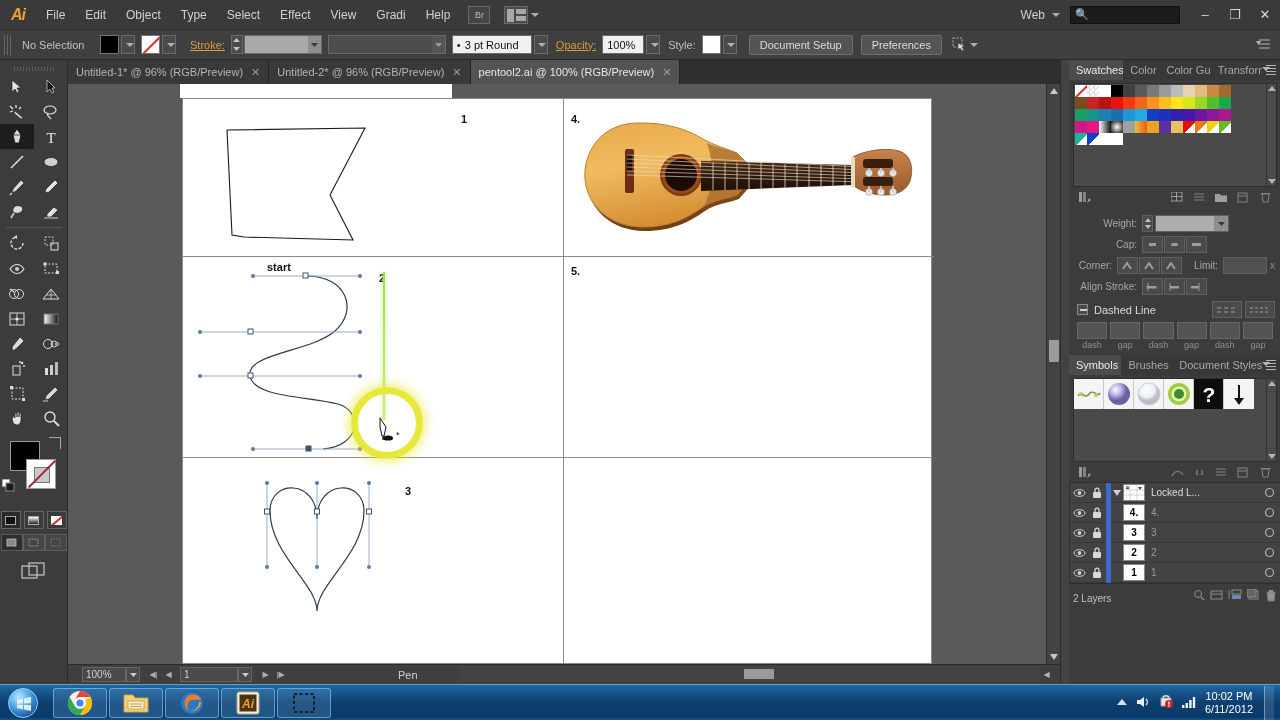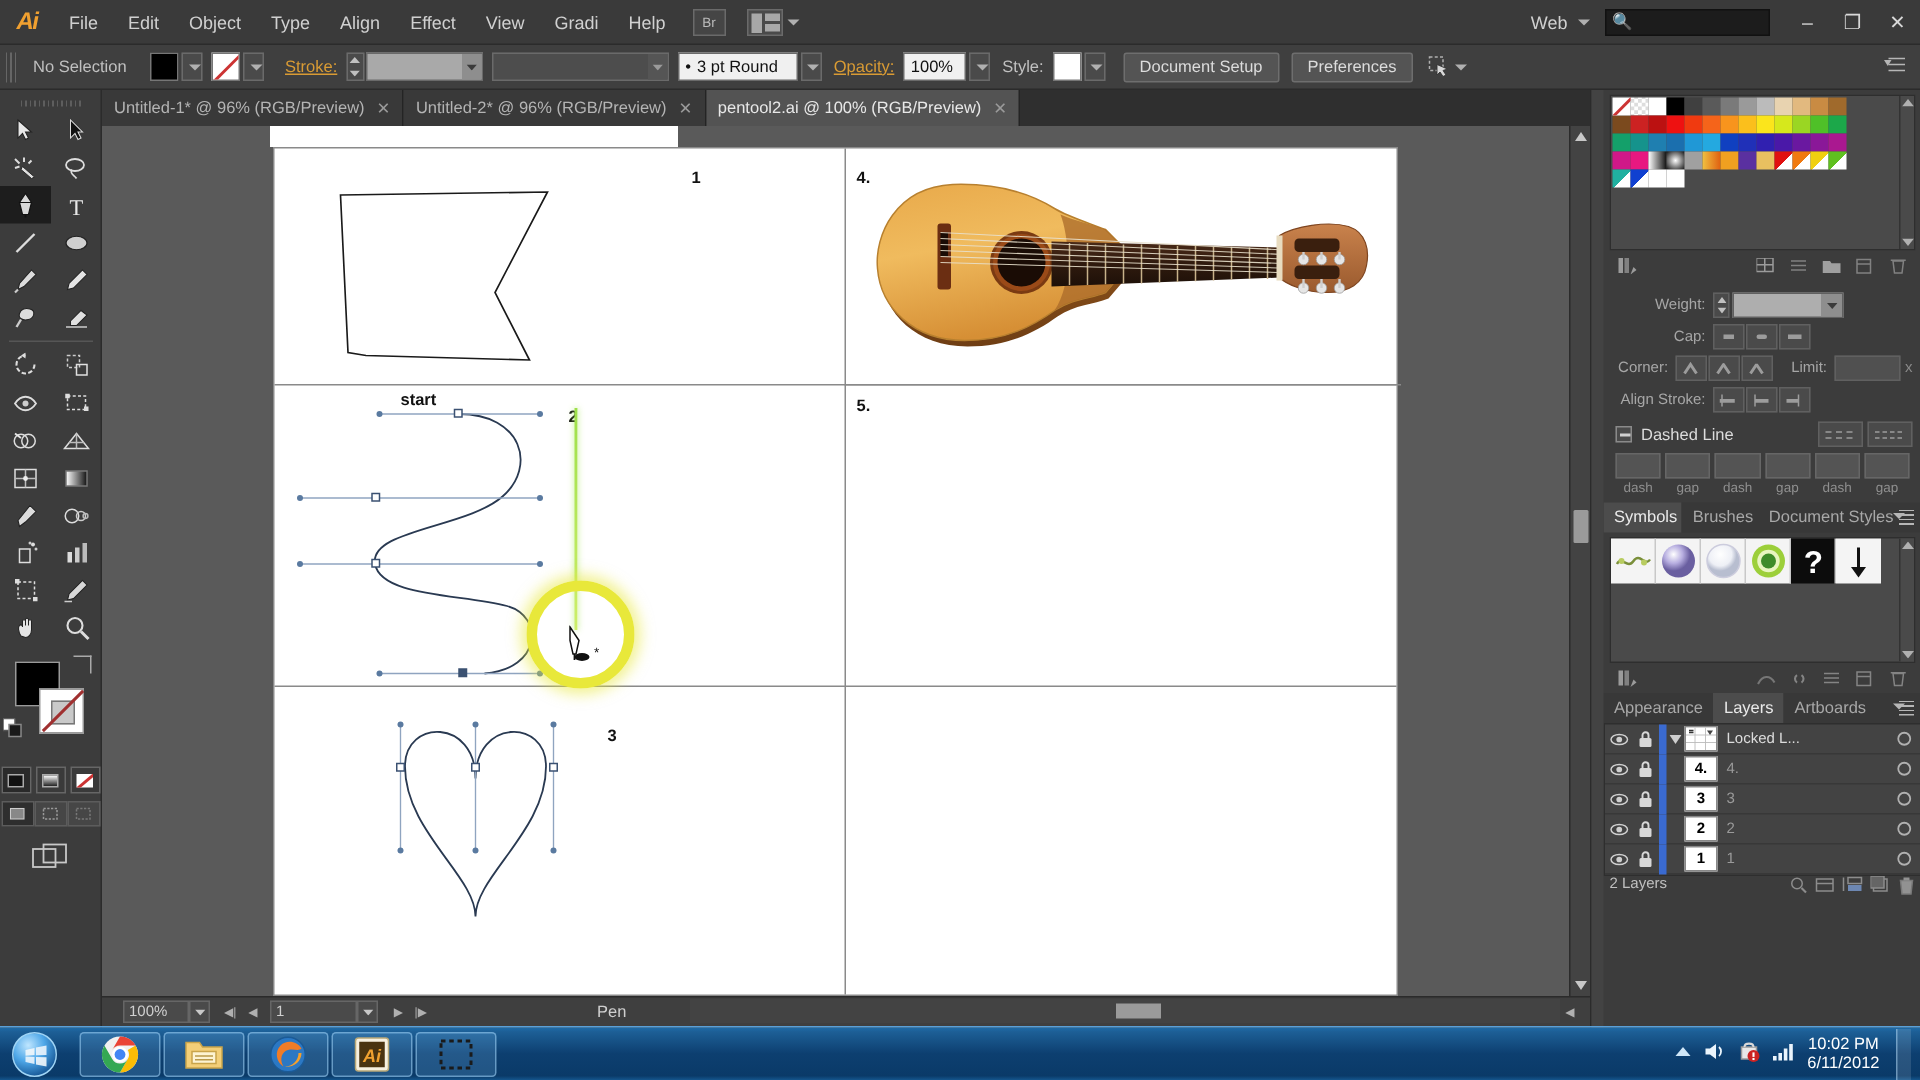--- a/index.html
+++ b/index.html
@@ -396,7 +396,7 @@
     <div class="menu-item">Edit</div>
     <div class="menu-item">Object</div>
     <div class="menu-item">Type</div>
-    <div class="menu-item">Align</div>
+    <div class="menu-item">Select</div>
     <div class="menu-item">Effect</div>
     <div class="menu-item">View</div>
     <div class="menu-item">Gradi</div>

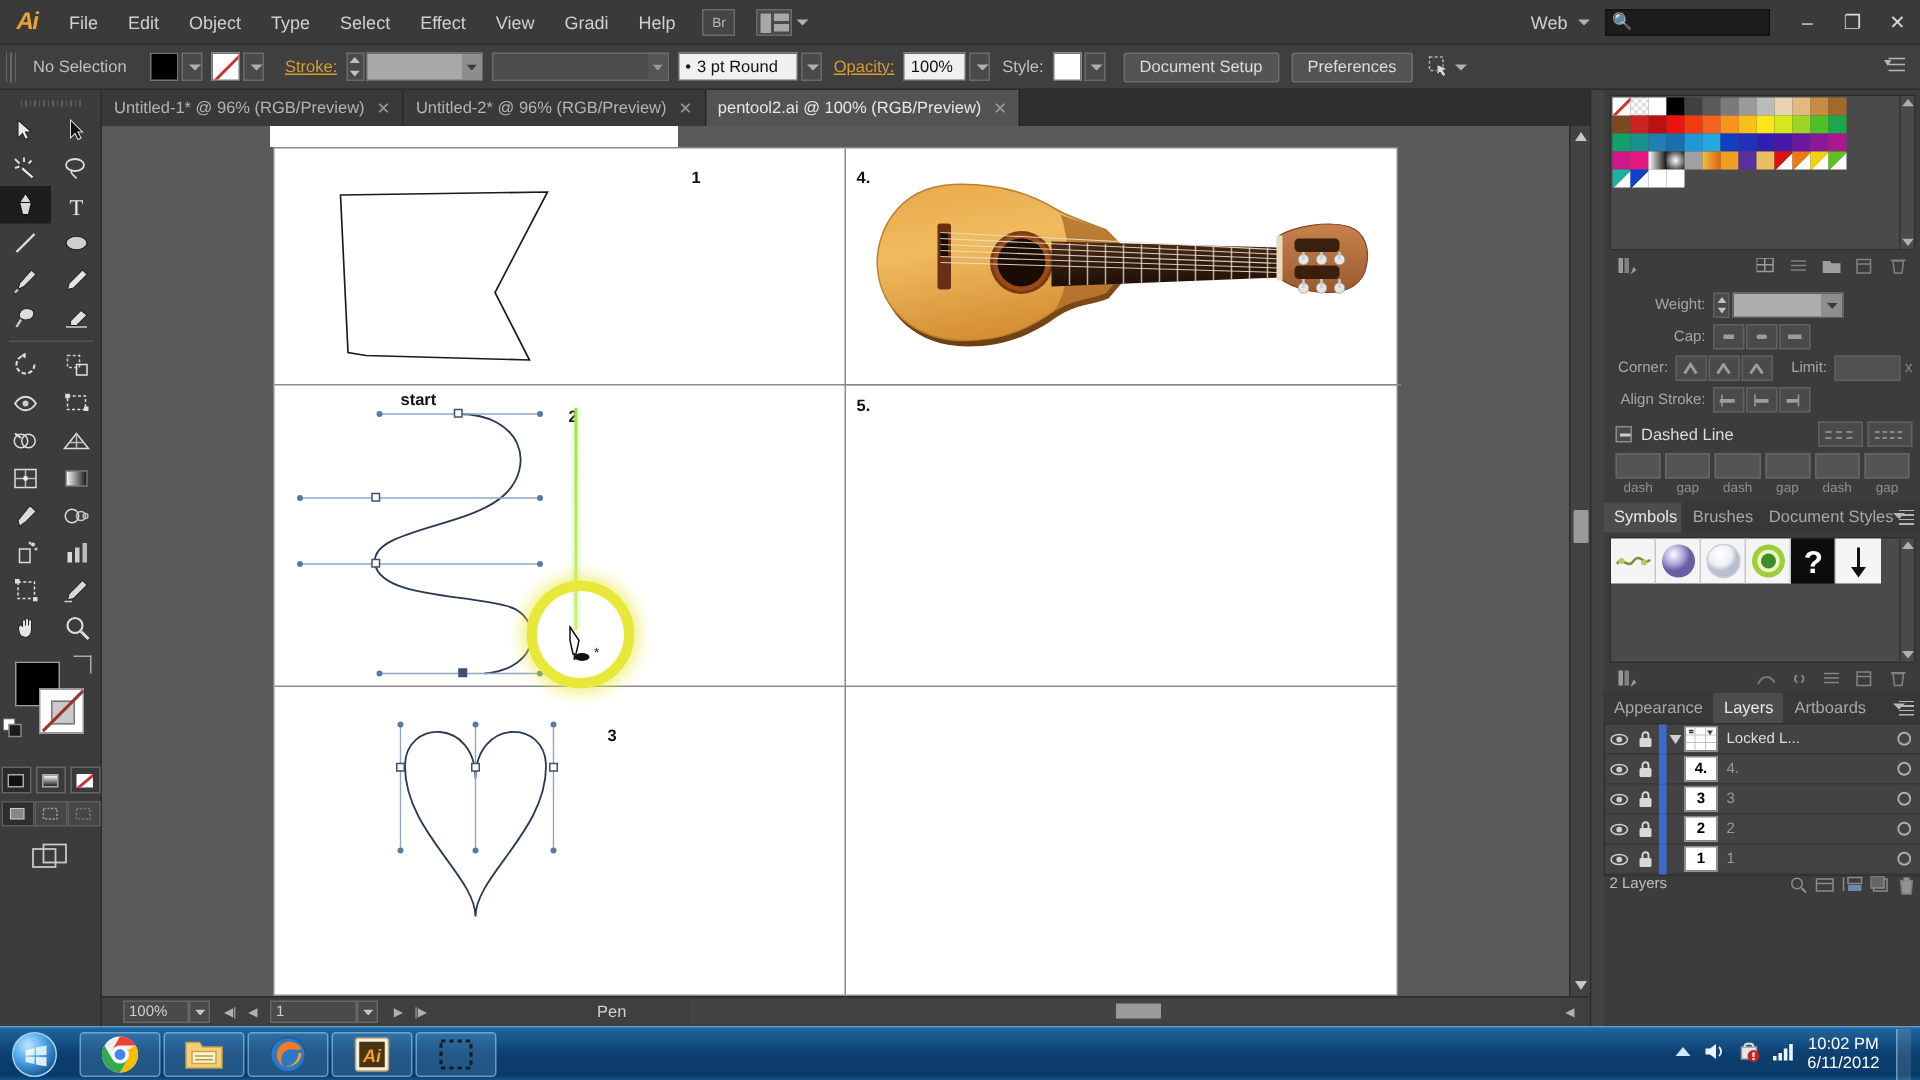--- a/index.html
+++ b/index.html
@@ -963,6 +963,15 @@
 
     <div style="margin-left:8px;width:212px">
 
+      <div class="ptabs">
+        <div class="ptab active">Swatches</div>
+        <div class="ptab">Color</div>
+        <div class="ptab">Color Gu</div>
+        <div class="ptab">Transforr</div>
+        <div class="ptab-menu">
+            <div class="pmenu-glyph"></div>
+          </div>
+      </div>
       <div class="swatch-grid-wrap">
         <div class="swatch-grid" id="swatch-grid">
             <div class="sw" style="background: rgb(255, 255, 255); position: relative; overflow: hidden;">

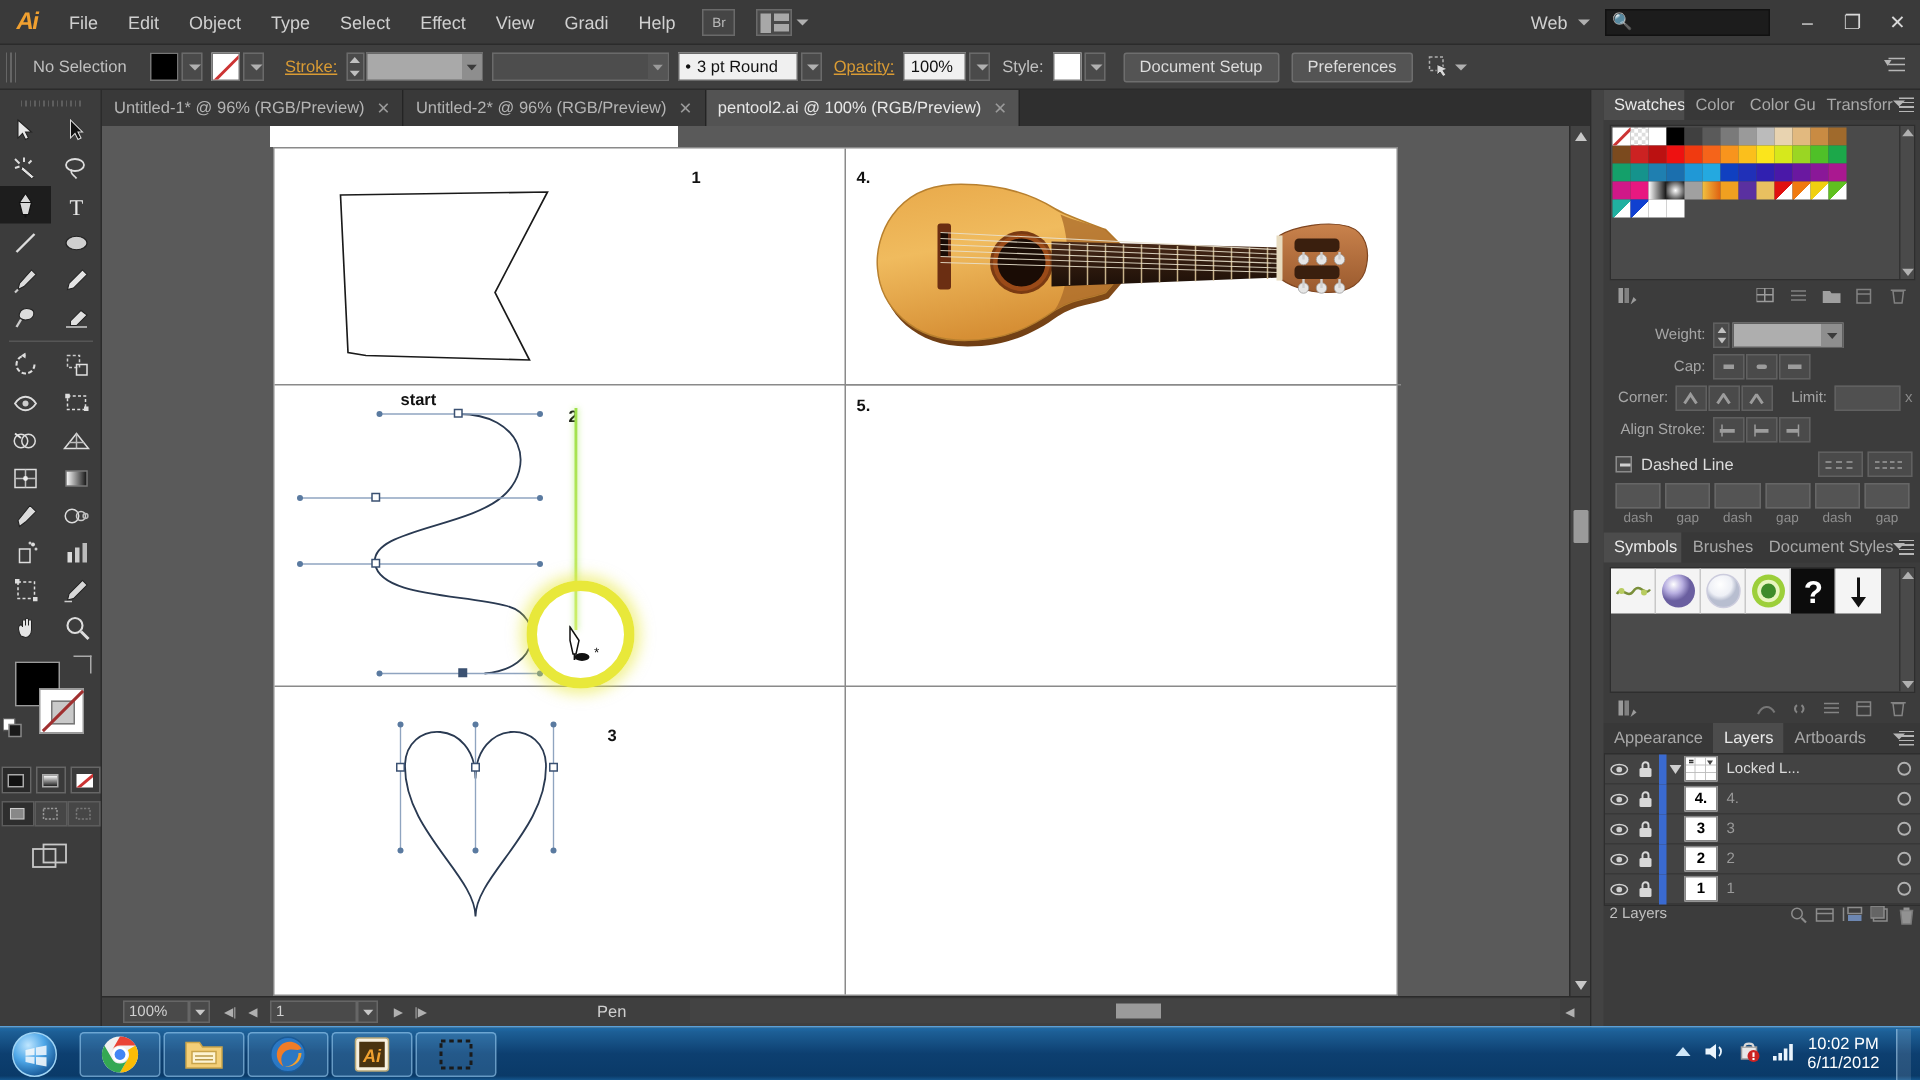--- a/index.html
+++ b/index.html
@@ -1315,14 +1315,6 @@
         </div>
       </div>
 
-      <div class="ptabs">
-        <div class="ptab">Appearance</div>
-        <div class="ptab active">Layers</div>
-        <div class="ptab">Artboards</div>
-        <div class="ptab-menu">
-            <div class="pmenu-glyph"></div>
-          </div>
-      </div>
       <div class="layer-list" id="layer-list">
           <div class="lrow">
             <div class="lr-eye">

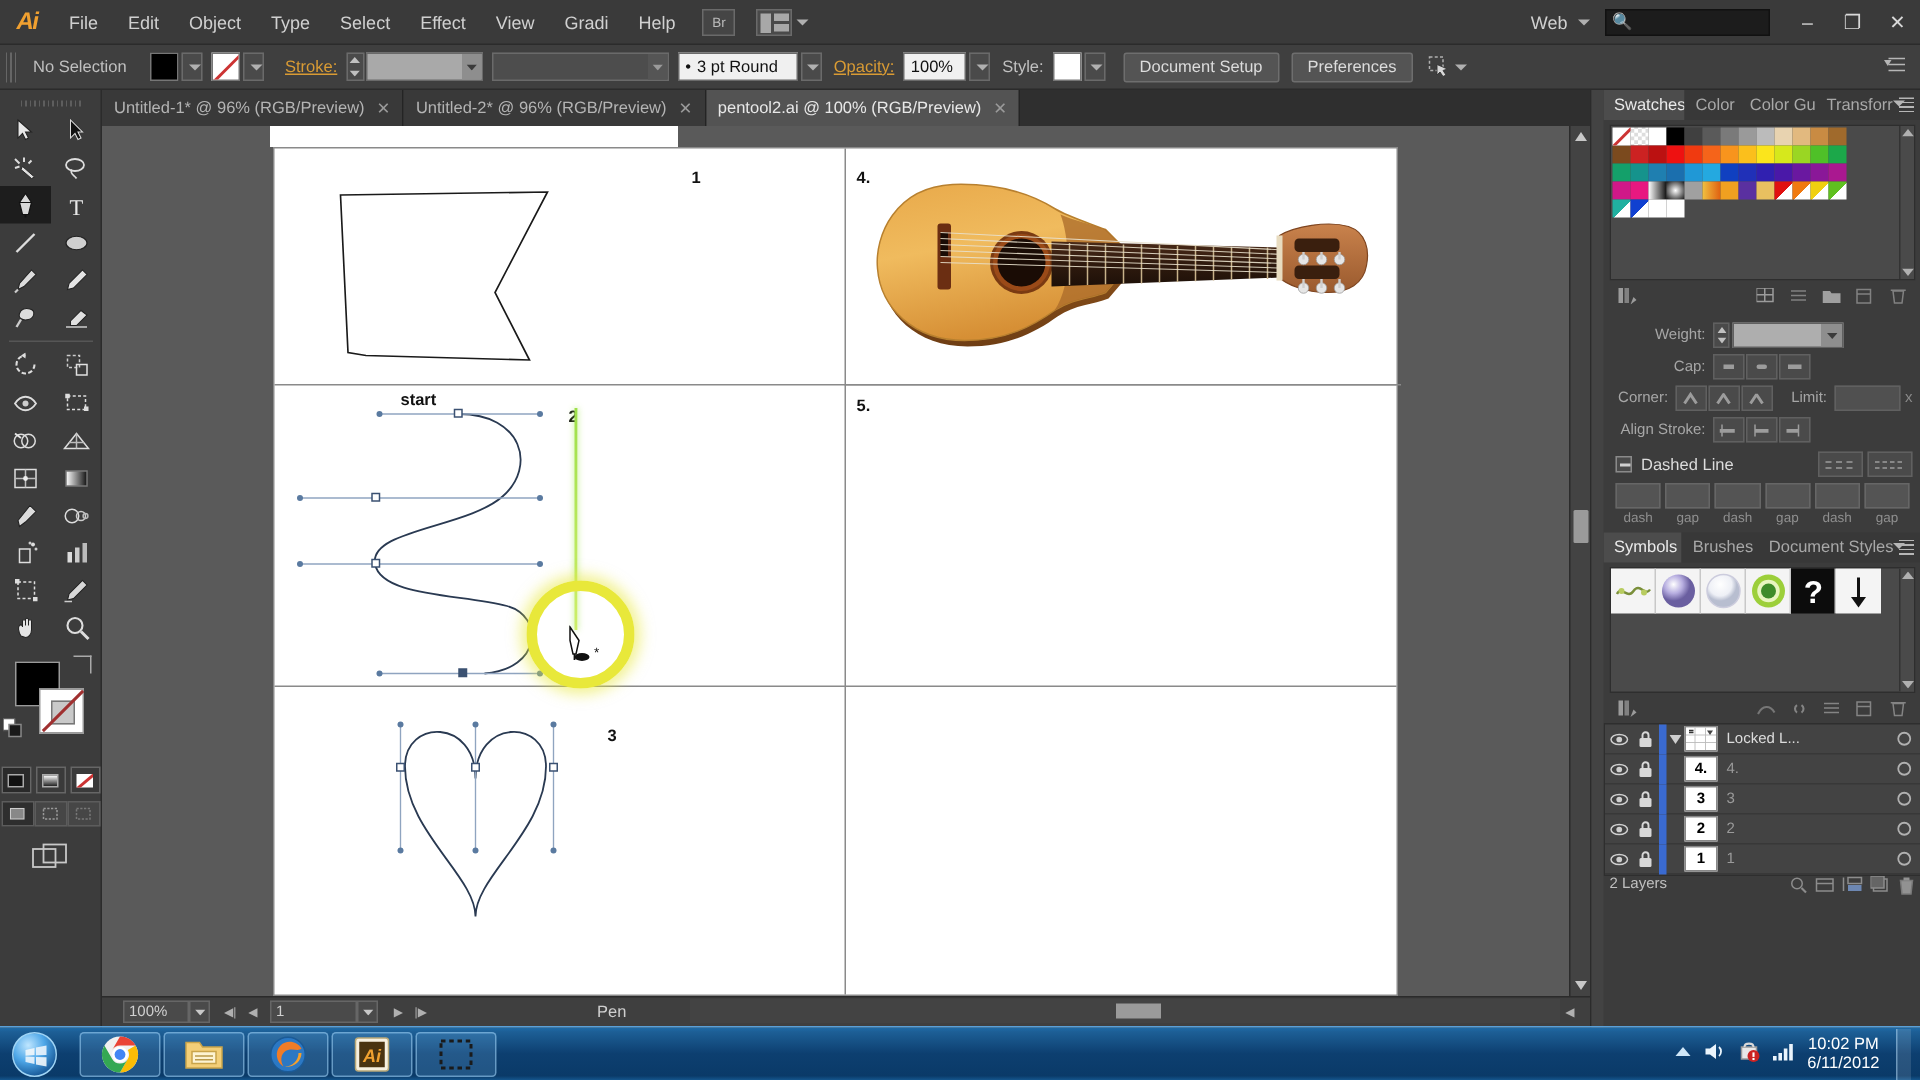--- a/index.html
+++ b/index.html
@@ -353,7 +353,7 @@
   .lr-name { flex:1; padding-left:6px; font-size:10px; color:#dcdcdc;
     white-space:nowrap; overflow:hidden; }
   .lr-target { width:22px; display:flex;align-items:center;justify-content:center; }
-  .layers-footer { display:flex; align-items:flex-start; height:20px; padding:0 4px;
+  .layers-footer { display:flex; align-items:flex-end; height:20px; padding:0 4px;
     font-size:10px; color:#c0c0c0; }
   .lf-icons { margin-left:auto; display:flex; gap:5px; opacity:.8; }
 

